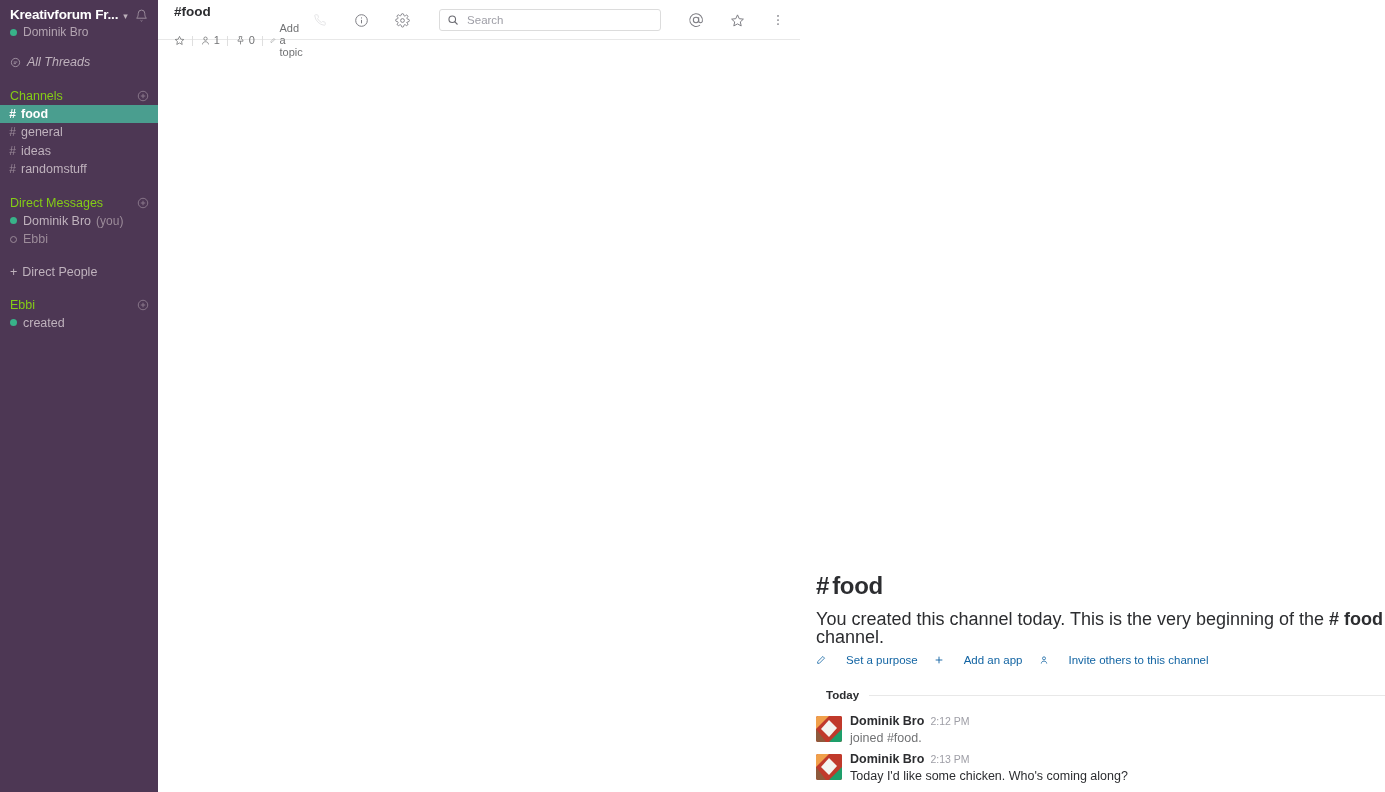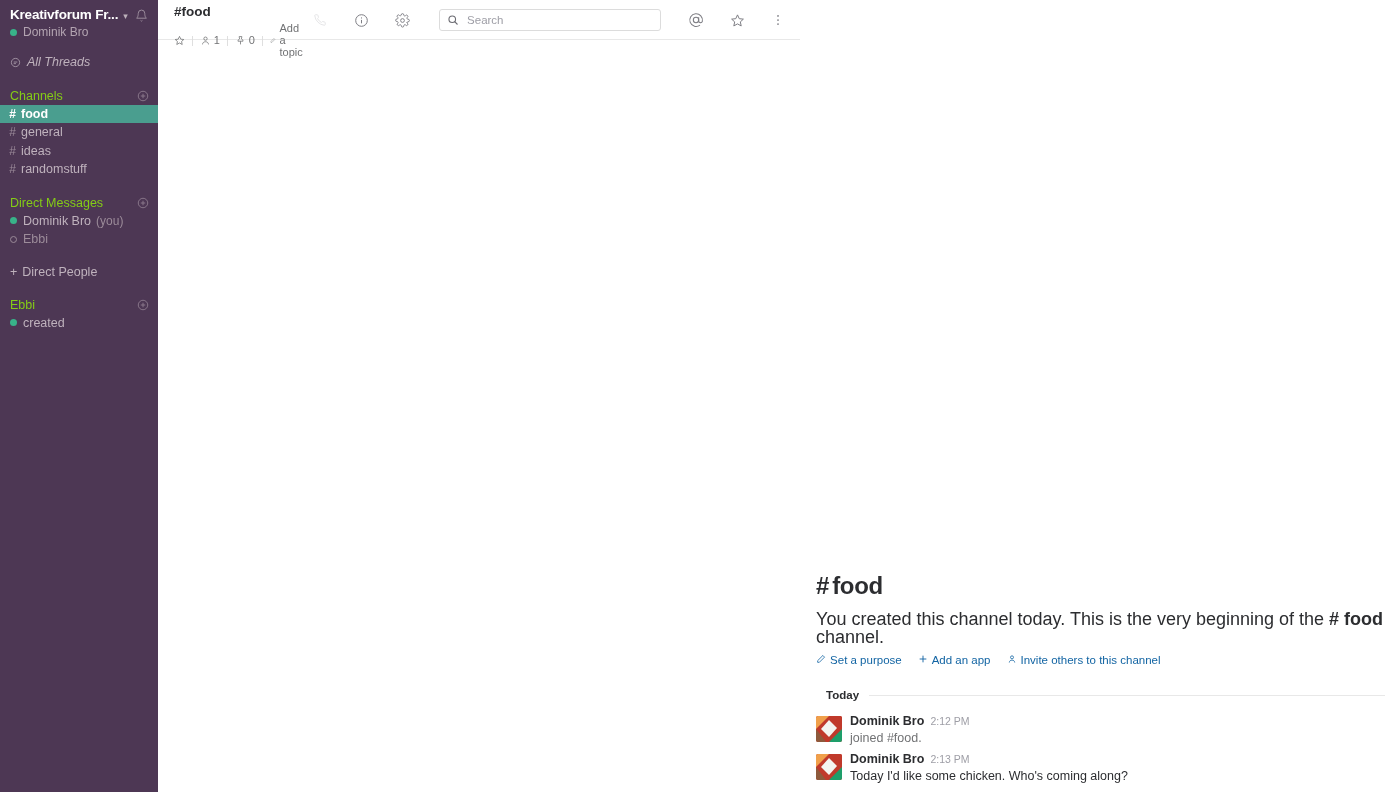--- a/index.html
+++ b/index.html
@@ -157,7 +157,7 @@
   }
   .intro-actions a {
     color: #1264a3; text-decoration: none; cursor: pointer;
-    display: inline-flex; align-items: flex-start; margin-right: 16px;
+    display: inline-flex; align-items: center; margin-right: 16px; gap: 16px;
   }
   .intro-actions a .ic { margin-right: 4px; display: inline-flex; }
 

